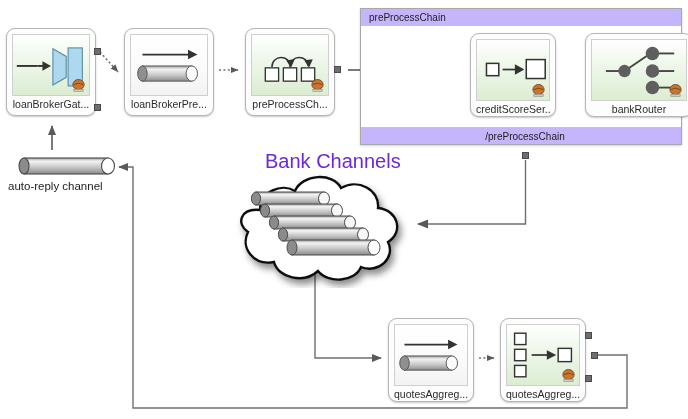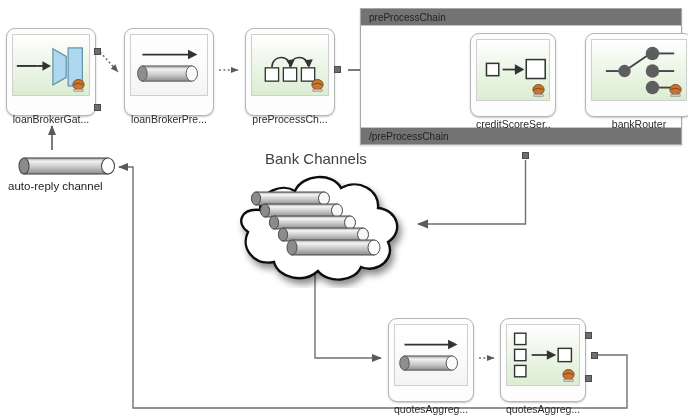--- a/index.html
+++ b/index.html
@@ -69,7 +69,7 @@
   }
   .group-head, .group-foot {
     box-sizing: border-box;
-    background: #737373;
+    background: #c4b5fd;
     border-bottom: 1px solid #c4c4c4;
     font-size: 10px;
     color: #222;

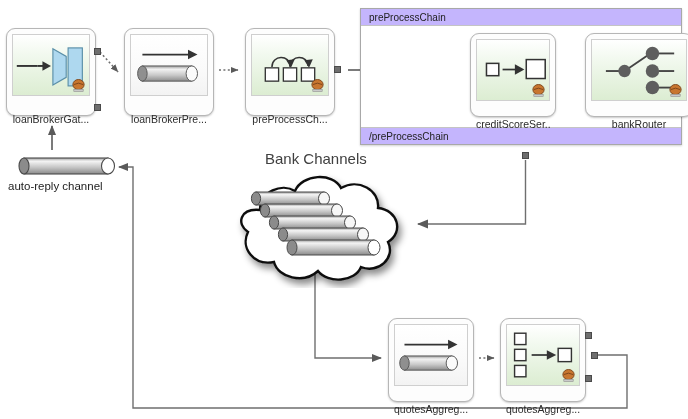--- a/index.html
+++ b/index.html
@@ -43,7 +43,7 @@
     background: linear-gradient(180deg, #ffffff 0%, #fafafa 60%, #f3f3f3 100%);
   }
   .node .label {
-    margin-top: 17px;
+    margin-top: 2px;
     text-align: center;
     font-size: 10.5px;
     color: #2b2b2b;

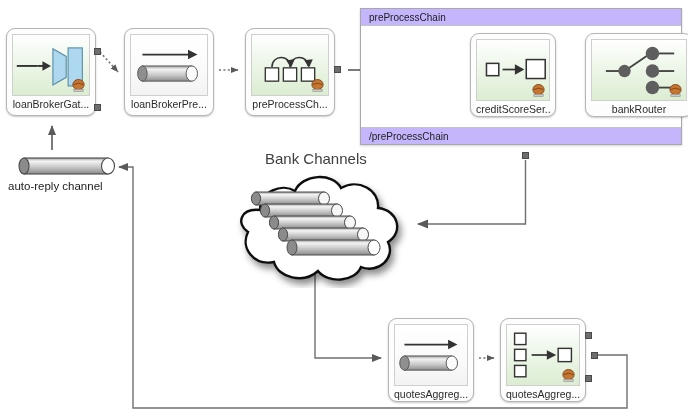--- a/index.html
+++ b/index.html
@@ -80,6 +80,7 @@
   .group-foot {
     border-bottom: none;
     border-top: 1px solid #c4c4c4;
+    text-align: center;
   }
   .group-body {
     position: relative;

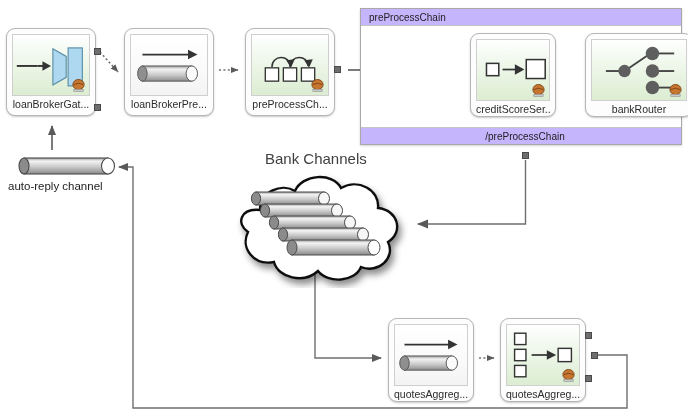--- a/index.html
+++ b/index.html
@@ -92,8 +92,8 @@
   }
   .cloud-title {
     position: absolute;
-    font-size: 15px;
-    color: #404040;
+    font-size: 20px;
+    color: #6d28d9;
     white-space: nowrap;
   }
   

